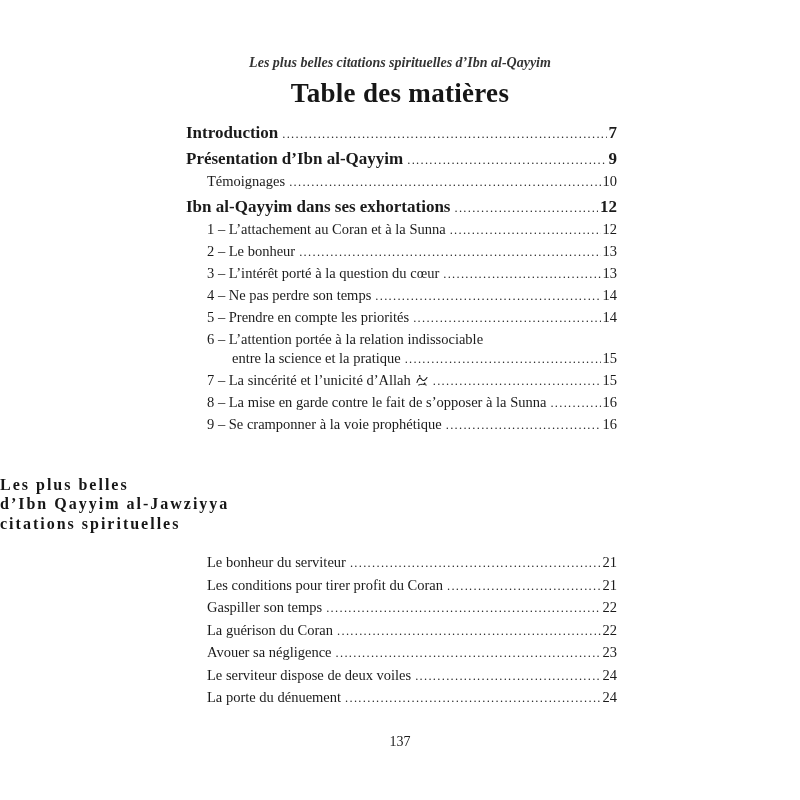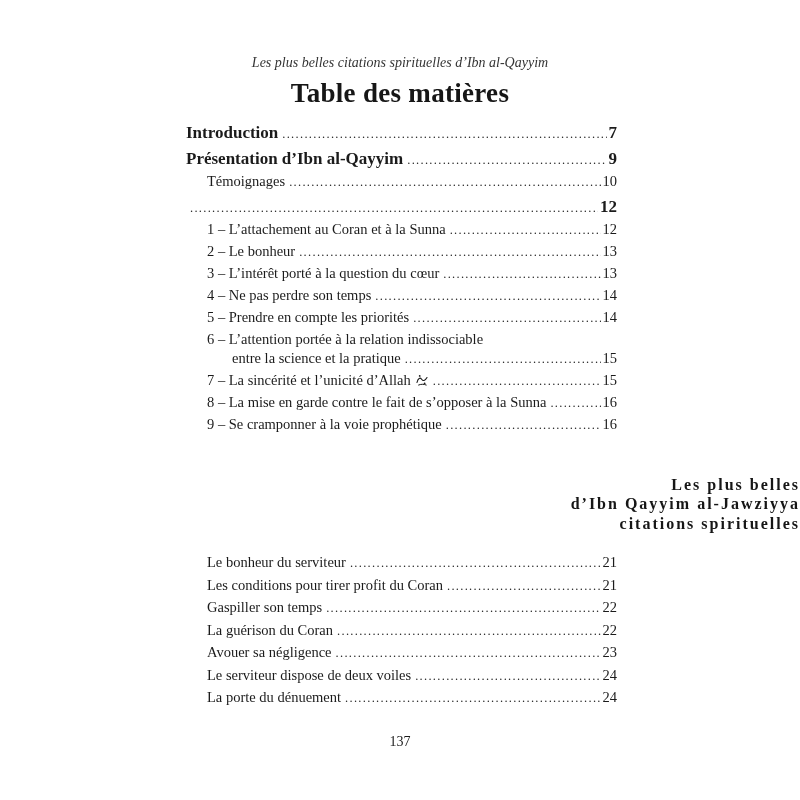--- a/index.html
+++ b/index.html
@@ -16,7 +16,7 @@
     padding-top: 54px;
     text-align: center;
     font-style: italic;
-    font-weight: normal;
+    font-weight: bold;
     font-size: 14px;
     line-height: 18px;
     color: #343434;

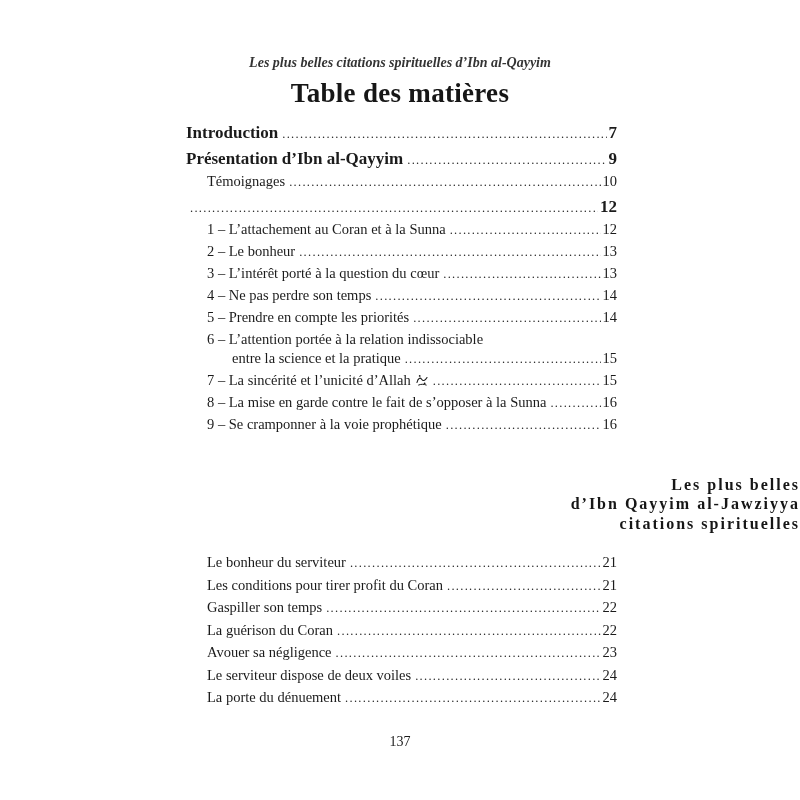--- a/index.html
+++ b/index.html
@@ -104,6 +104,7 @@
       </div>
       <div class="toc-row main multi">
         <div class="toc-line cont">
+          <span class="label">Ibn al-Qayyim dans ses exhortations</span>
           <span class="dots">............................................................................................................................................................................................................................</span>
           <span class="page-ref">12</span>
         </div>

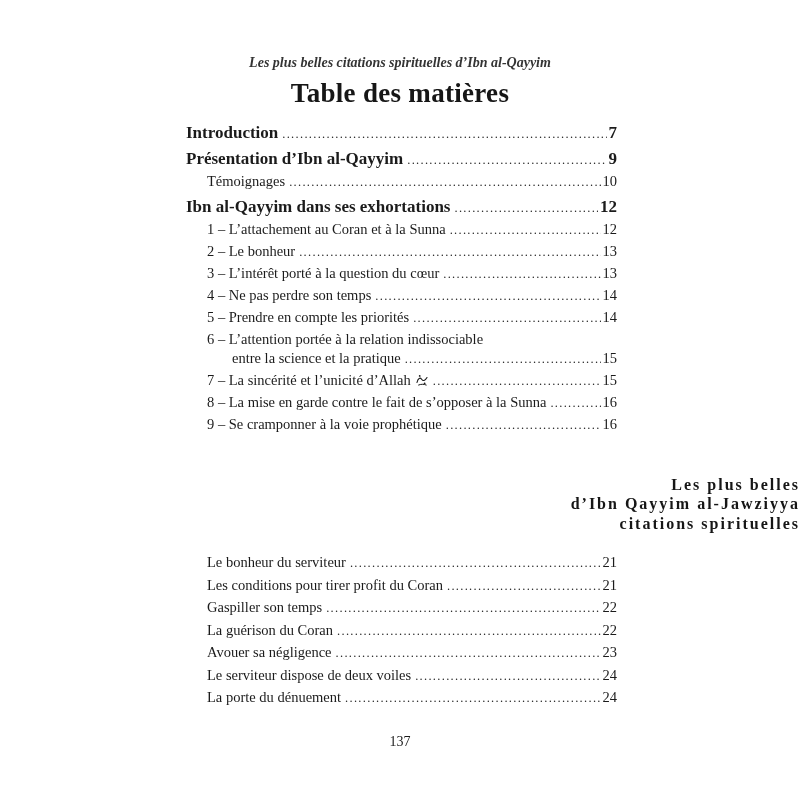--- a/index.html
+++ b/index.html
@@ -56,7 +56,7 @@
 
   .section-heading {
     margin-top: 40px;
-    text-align: right;
+    text-align: left;
     font-weight: bold;
     font-size: 16px;
     line-height: 19.5px;

